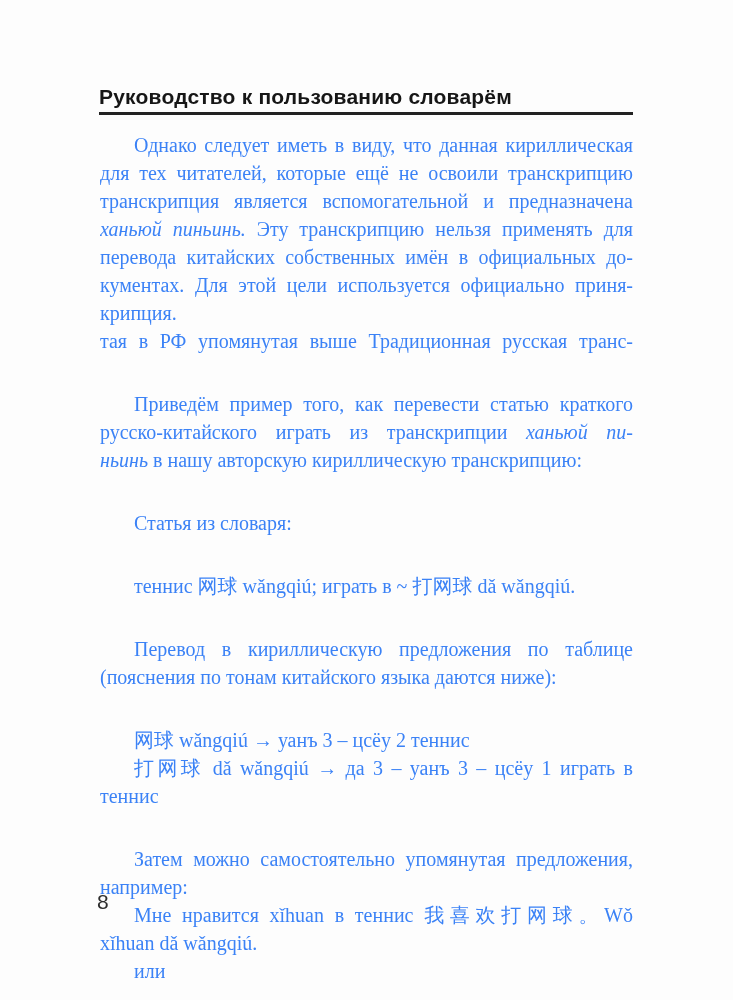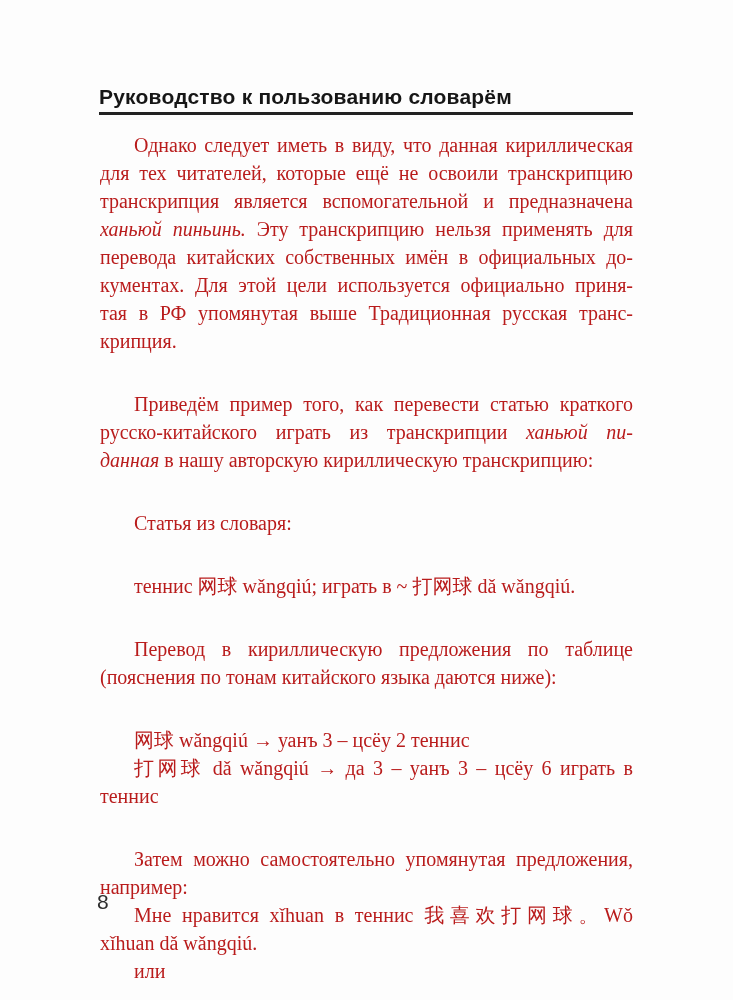--- a/index.html
+++ b/index.html
@@ -34,7 +34,7 @@
     left: 100px;
     top: 131px;
     width: 533px;
-    color: #b91c1c;
+    color: #3b82f6;
     font-size: 20px;
   }
   .block { margin: 0; }

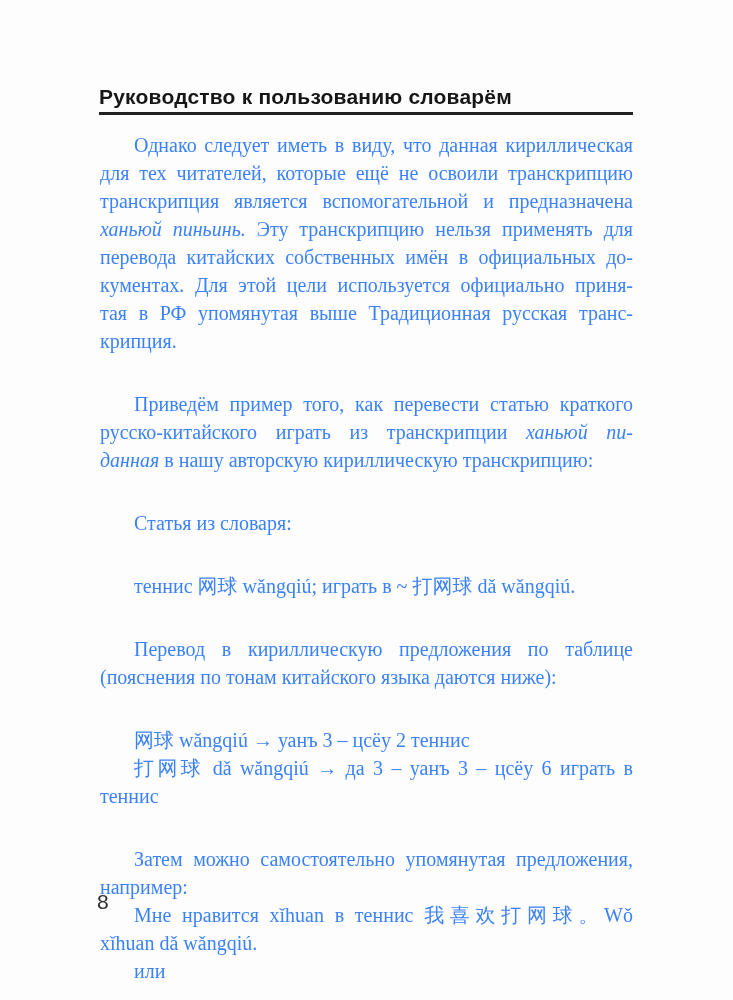--- a/index.html
+++ b/index.html
@@ -79,8 +79,8 @@
           <div class="line j"><span class="it">ханьюй пиньинь.</span><span> Эту транскрипцию нельзя применять для</span></div>
           <div class="line j"><span>перевода китайских собственных имён в официальных до-</span></div>
           <div class="line j"><span>кументах. Для этой цели используется официально приня-</span></div>
+          <div class="line"><span>крипция.</span></div>
           <div class="line j"><span>тая в РФ упомянутая выше Традиционная русская транс-</span></div>
-          <div class="line"><span>крипция.</span></div>
         </div>
         <div class="block gap">
           <div class="line ind j"><span>Приведём пример того, как перевести статью краткого</span></div>

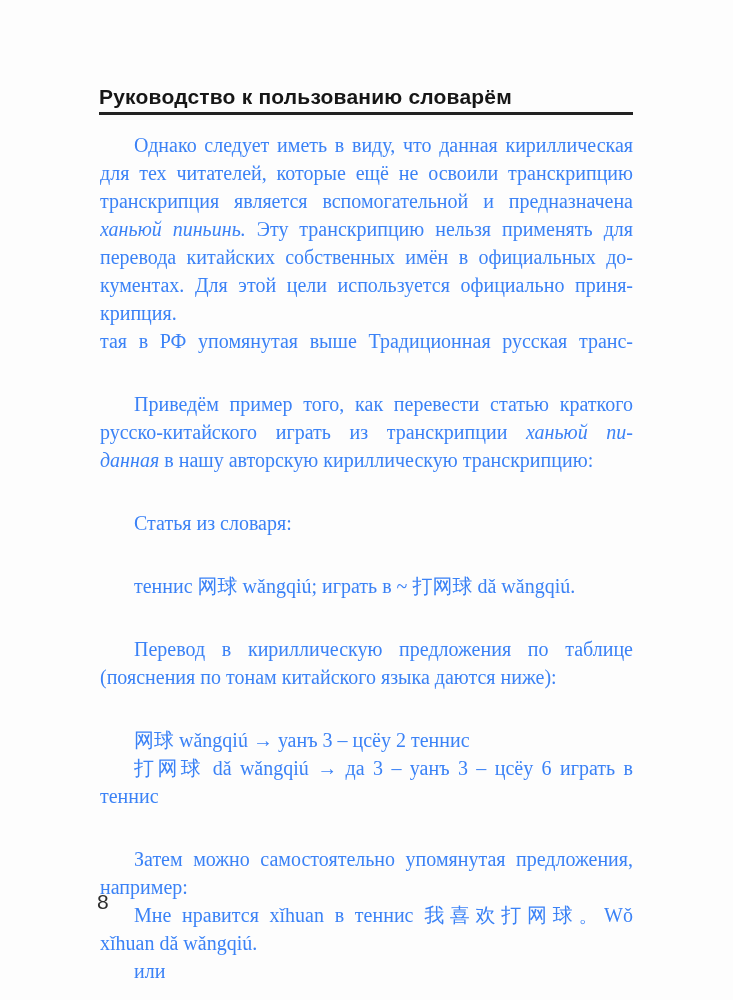--- a/index.html
+++ b/index.html
@@ -85,7 +85,7 @@
         <div class="block gap">
           <div class="line ind j"><span>Приведём пример того, как перевести статью краткого</span></div>
           <div class="line j"><span>русско-китайского играть из транскрипции </span><span class="it">ханьюй пи-</span></div>
-          <div class="line"><span class="it">данная</span><span> в нашу авторскую кириллическую транскрипцию:</span></div>
+          <div class="line"><span class="it">ньинь</span><span> в нашу авторскую кириллическую транскрипцию:</span></div>
         </div>
         <div class="block gap">
           <div class="line ind"><span>Статья из словаря:</span></div>

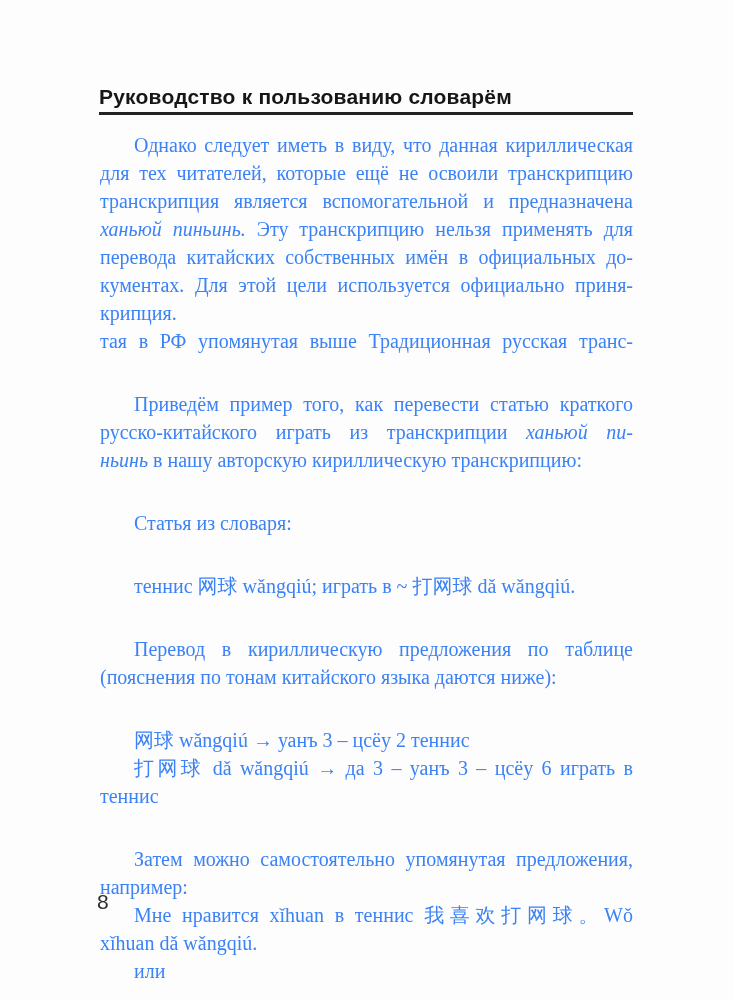--- a/index.html
+++ b/index.html
@@ -99,7 +99,7 @@
         </div>
         <div class="block gap">
           <div class="line ind"><span>网球 wǎngqiú → уанъ 3 – цсёу 2 теннис</span></div>
-          <div class="line ind j"><span>打网球 dǎ wǎngqiú → да 3 – уанъ 3 – цсёу 6 играть в</span></div>
+          <div class="line ind j"><span>打网球 dǎ wǎngqiú → да 3 – уанъ 3 – цсёу 1 играть в</span></div>
           <div class="line"><span>теннис</span></div>
         </div>
         <div class="block gap">

